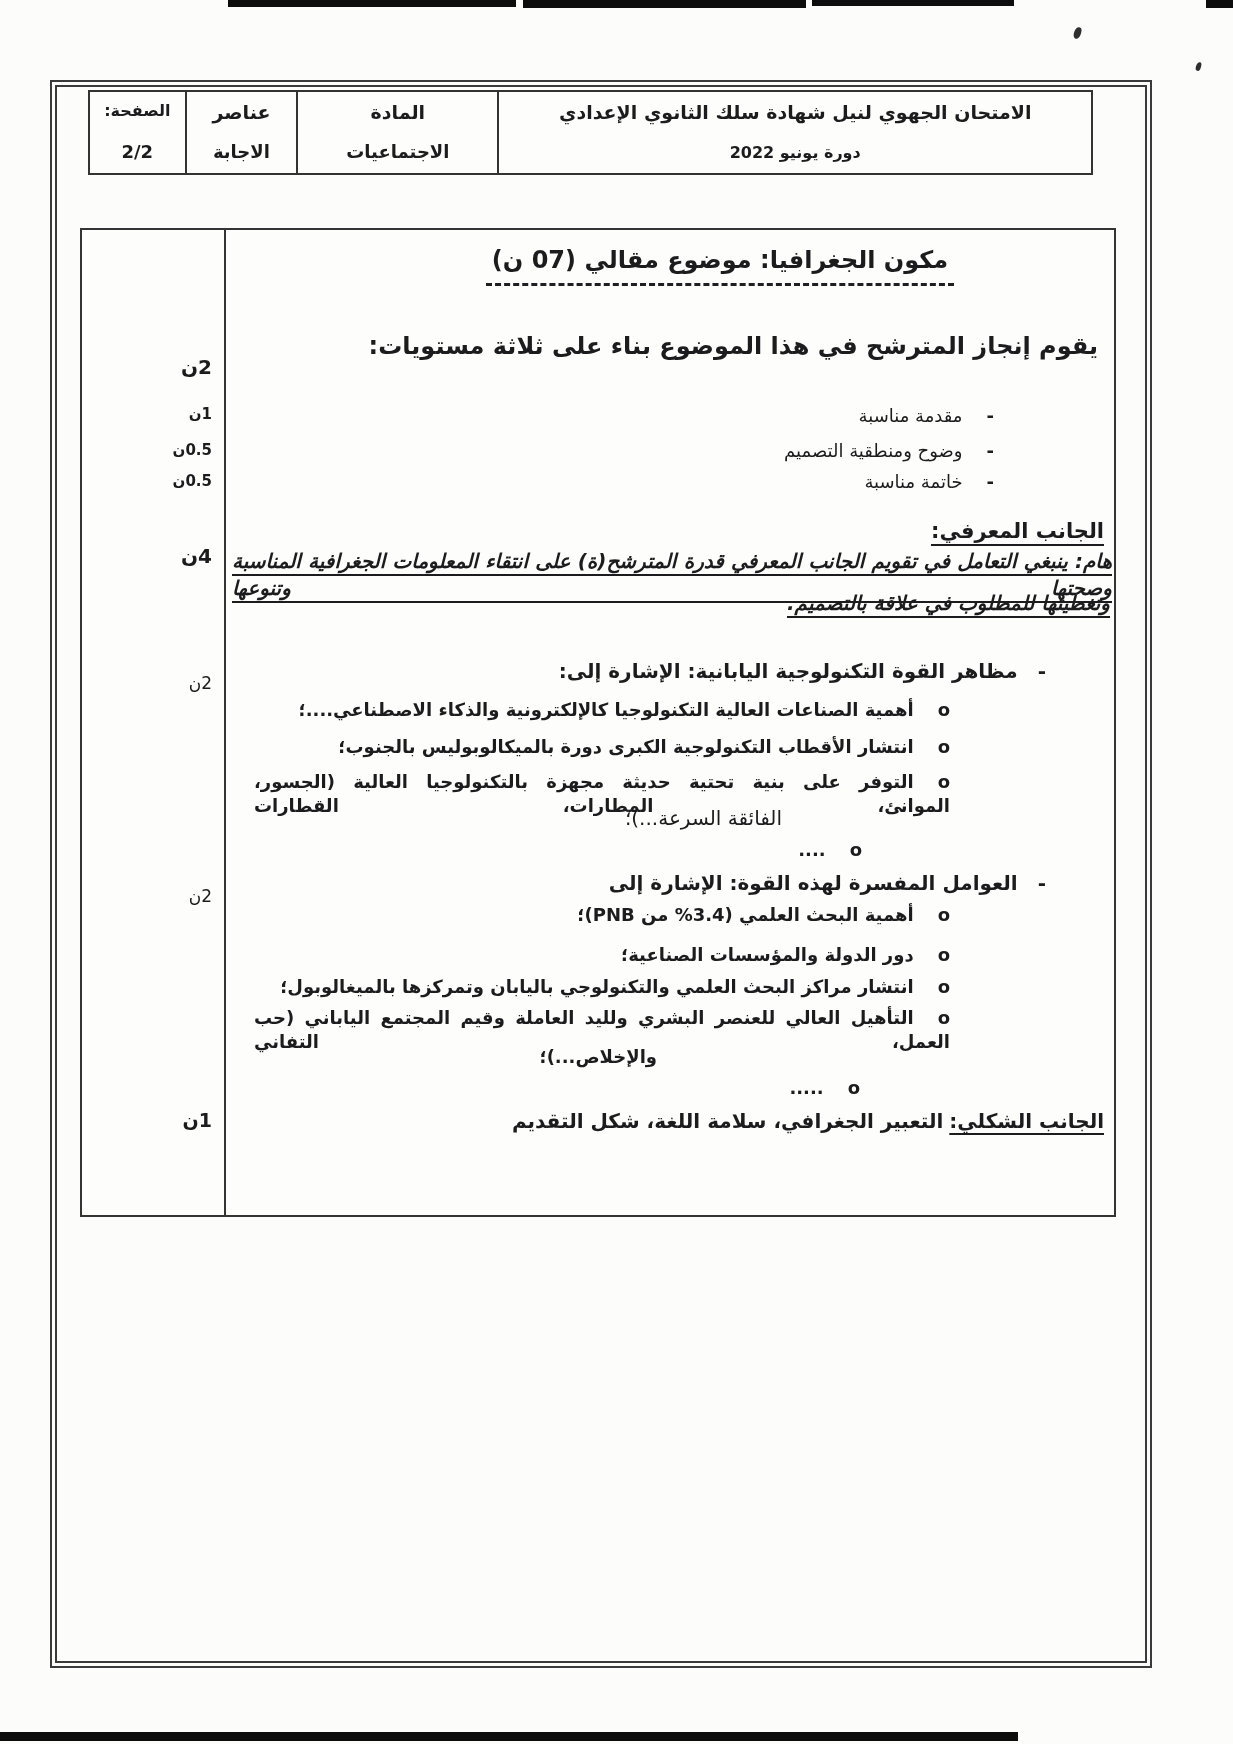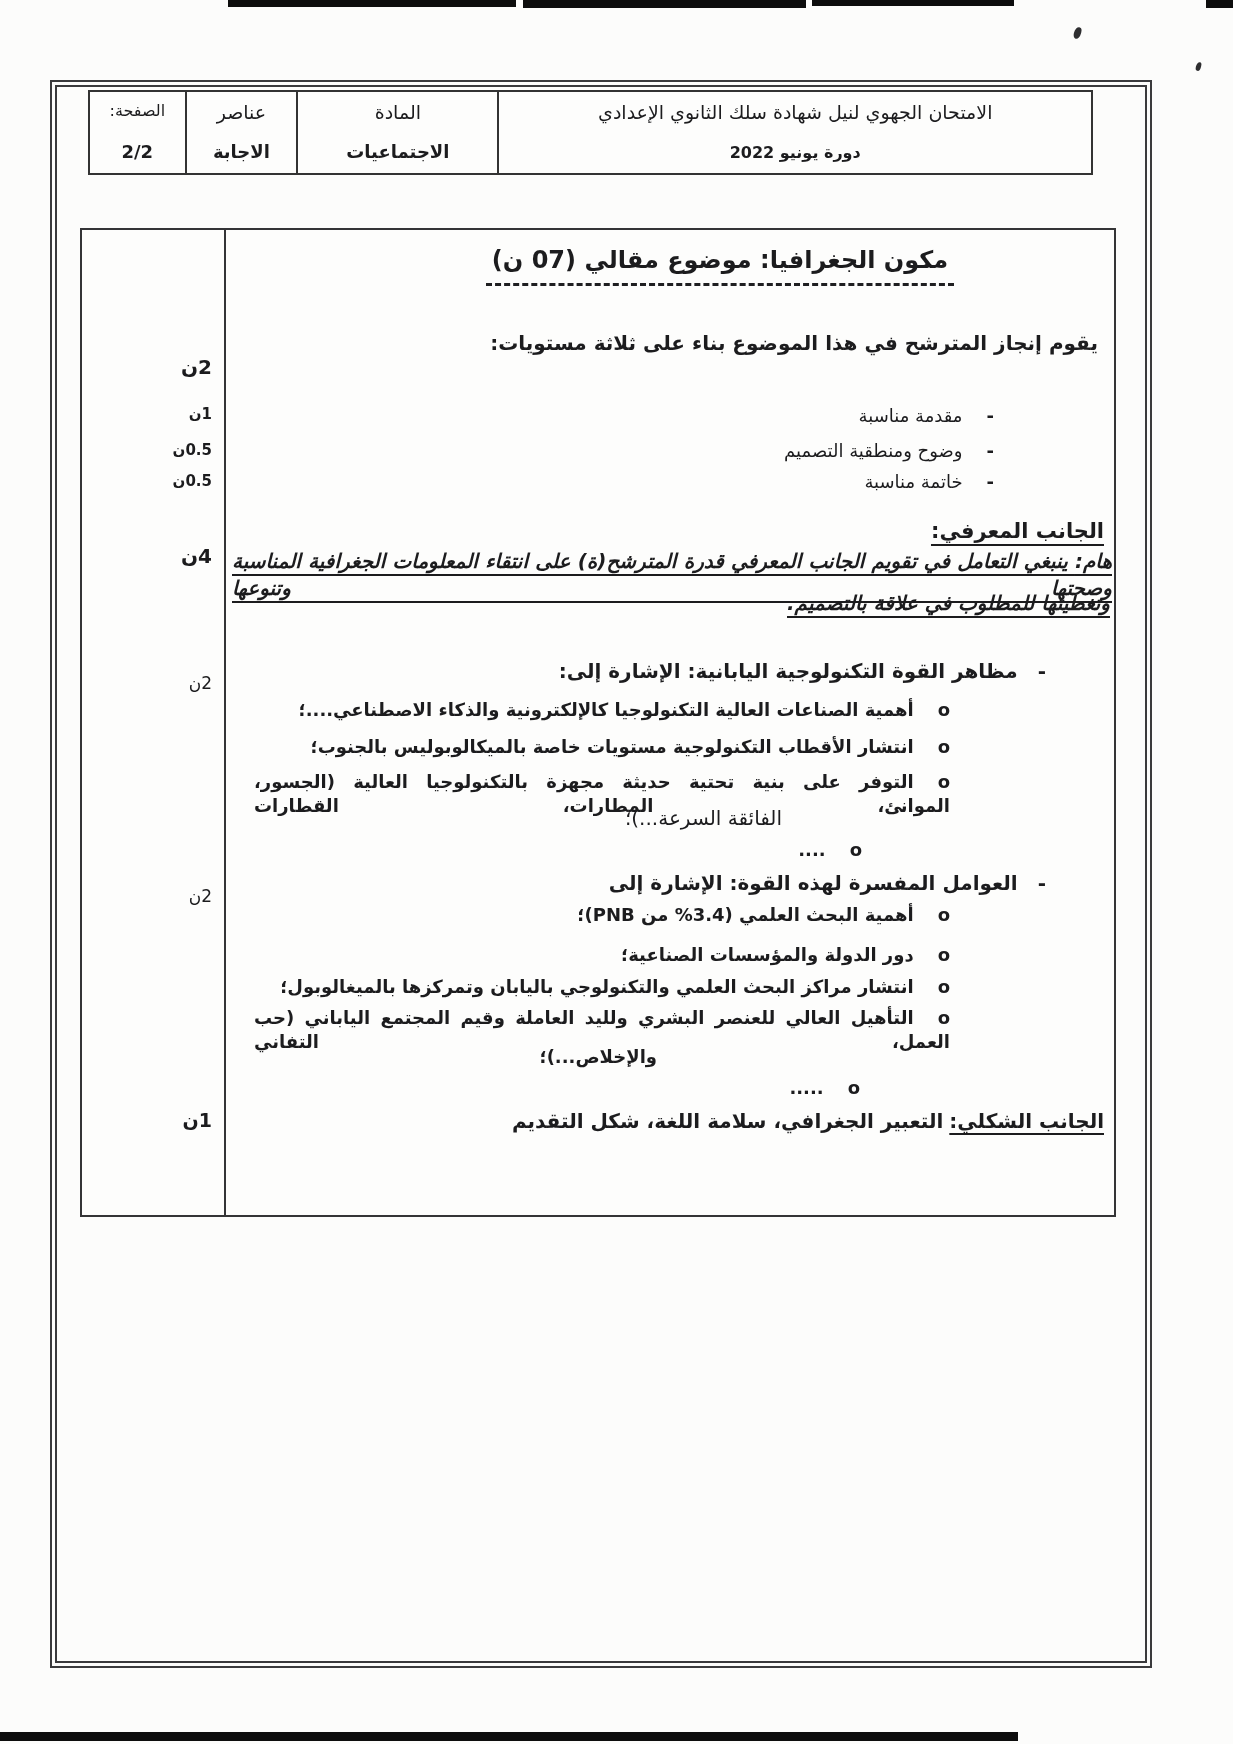--- a/index.html
+++ b/index.html
@@ -34,7 +34,7 @@
   .cell-subject  { width:202px; }
   .cell-elements { width:112px; }
   .cell-page     { width:95px; }
-  .h-l1 { font-weight:normal; font-size:19px; white-space:nowrap; }
+  .h-l1 { font-weight:bold; font-size:19px; white-space:nowrap; }
   .h-l2 { font-weight:bold; font-size:16px; white-space:nowrap; }
   .cell-subject .h-l2, .cell-elements .h-l2 { font-size:18px; }
   .cell-page .h-l2 { font-size:18px; }

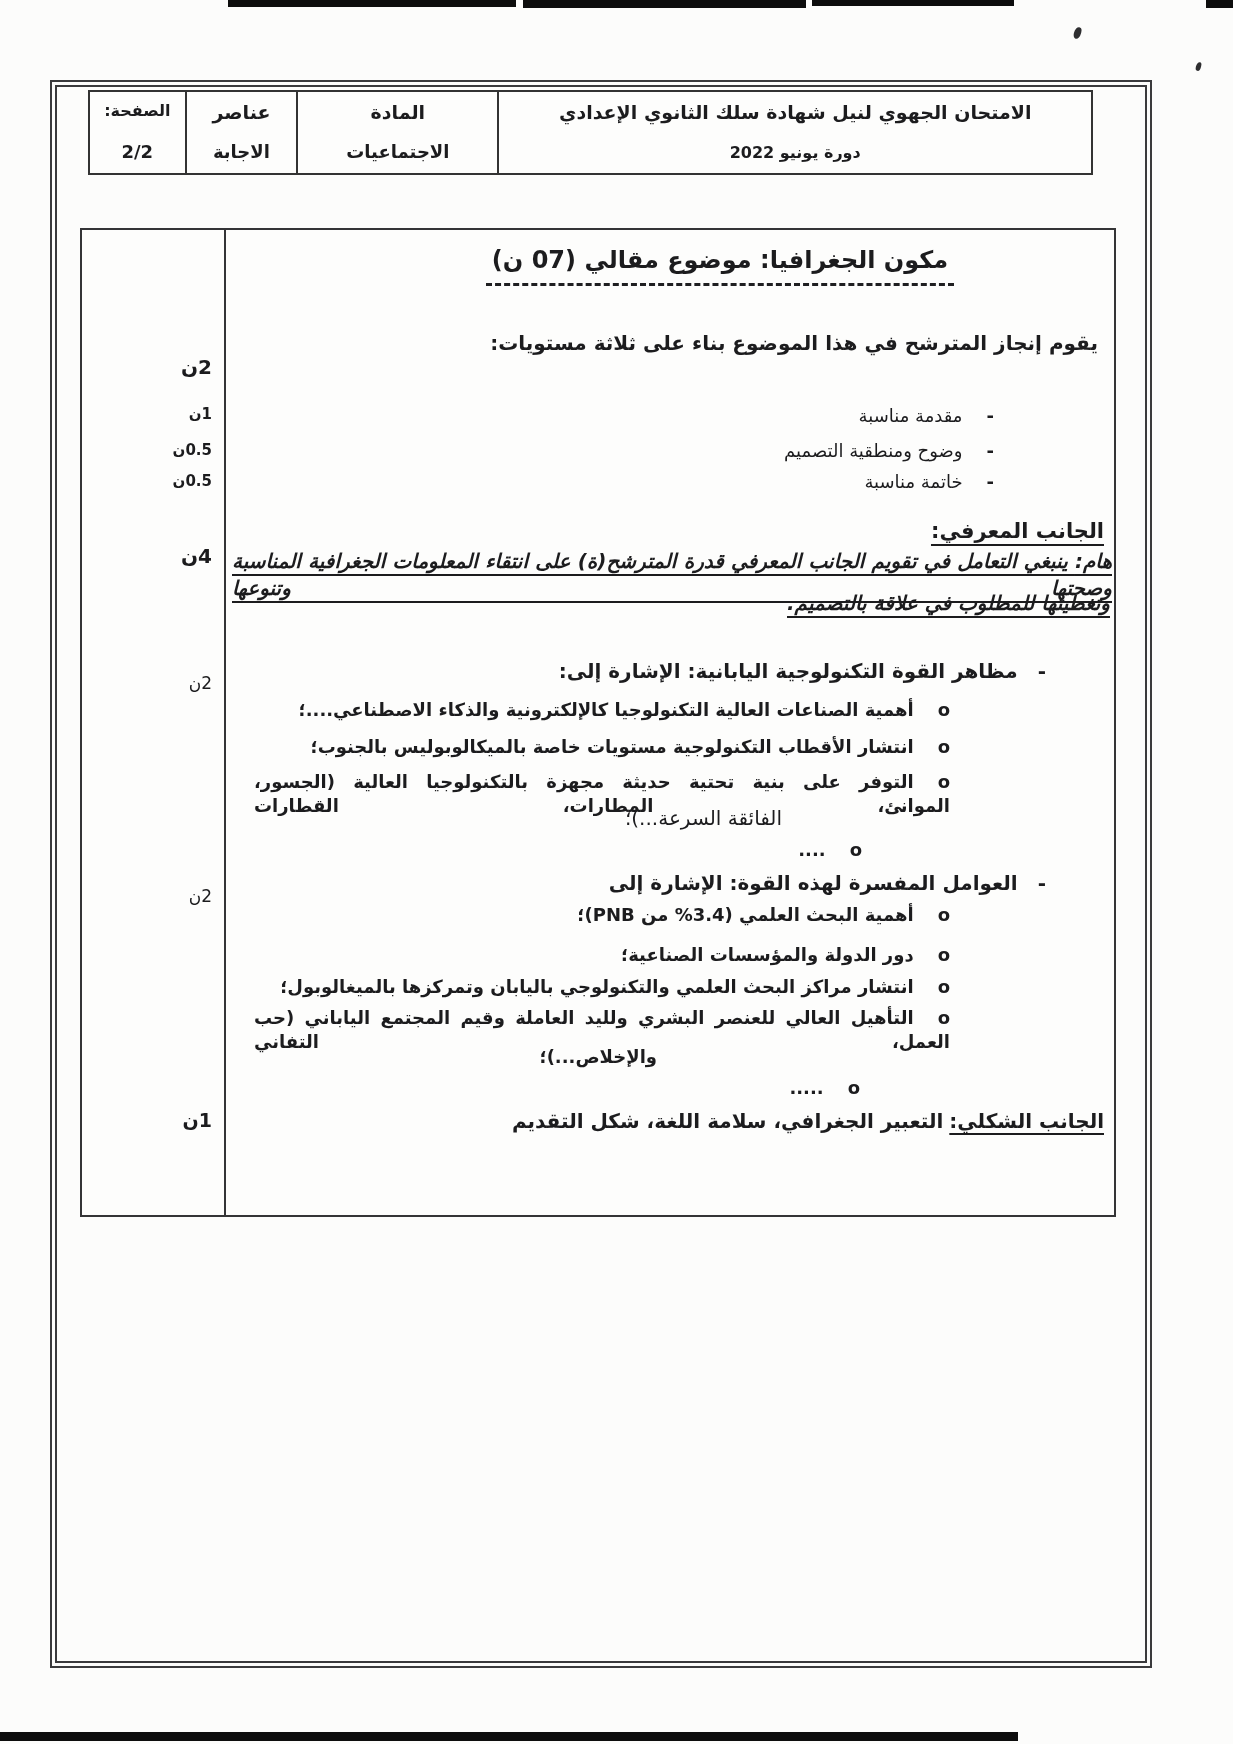--- a/index.html
+++ b/index.html
@@ -58,7 +58,7 @@
   .c-title span { display:inline-block; font-size:24px; font-weight:bold;
                   border-bottom:3px dashed #1f1f21; padding:0 6px 7px 6px; }
 
-  .intro { padding-right:14px; font-weight:bold; font-size:20px; }
+  .intro { padding-right:14px; font-weight:bold; font-size:24px; }
 
   .sec-head { padding-right:8px; font-weight:bold; font-size:21px; }
   .sec-head span { text-decoration:underline; text-decoration-thickness:2px; text-underline-offset:6px; }

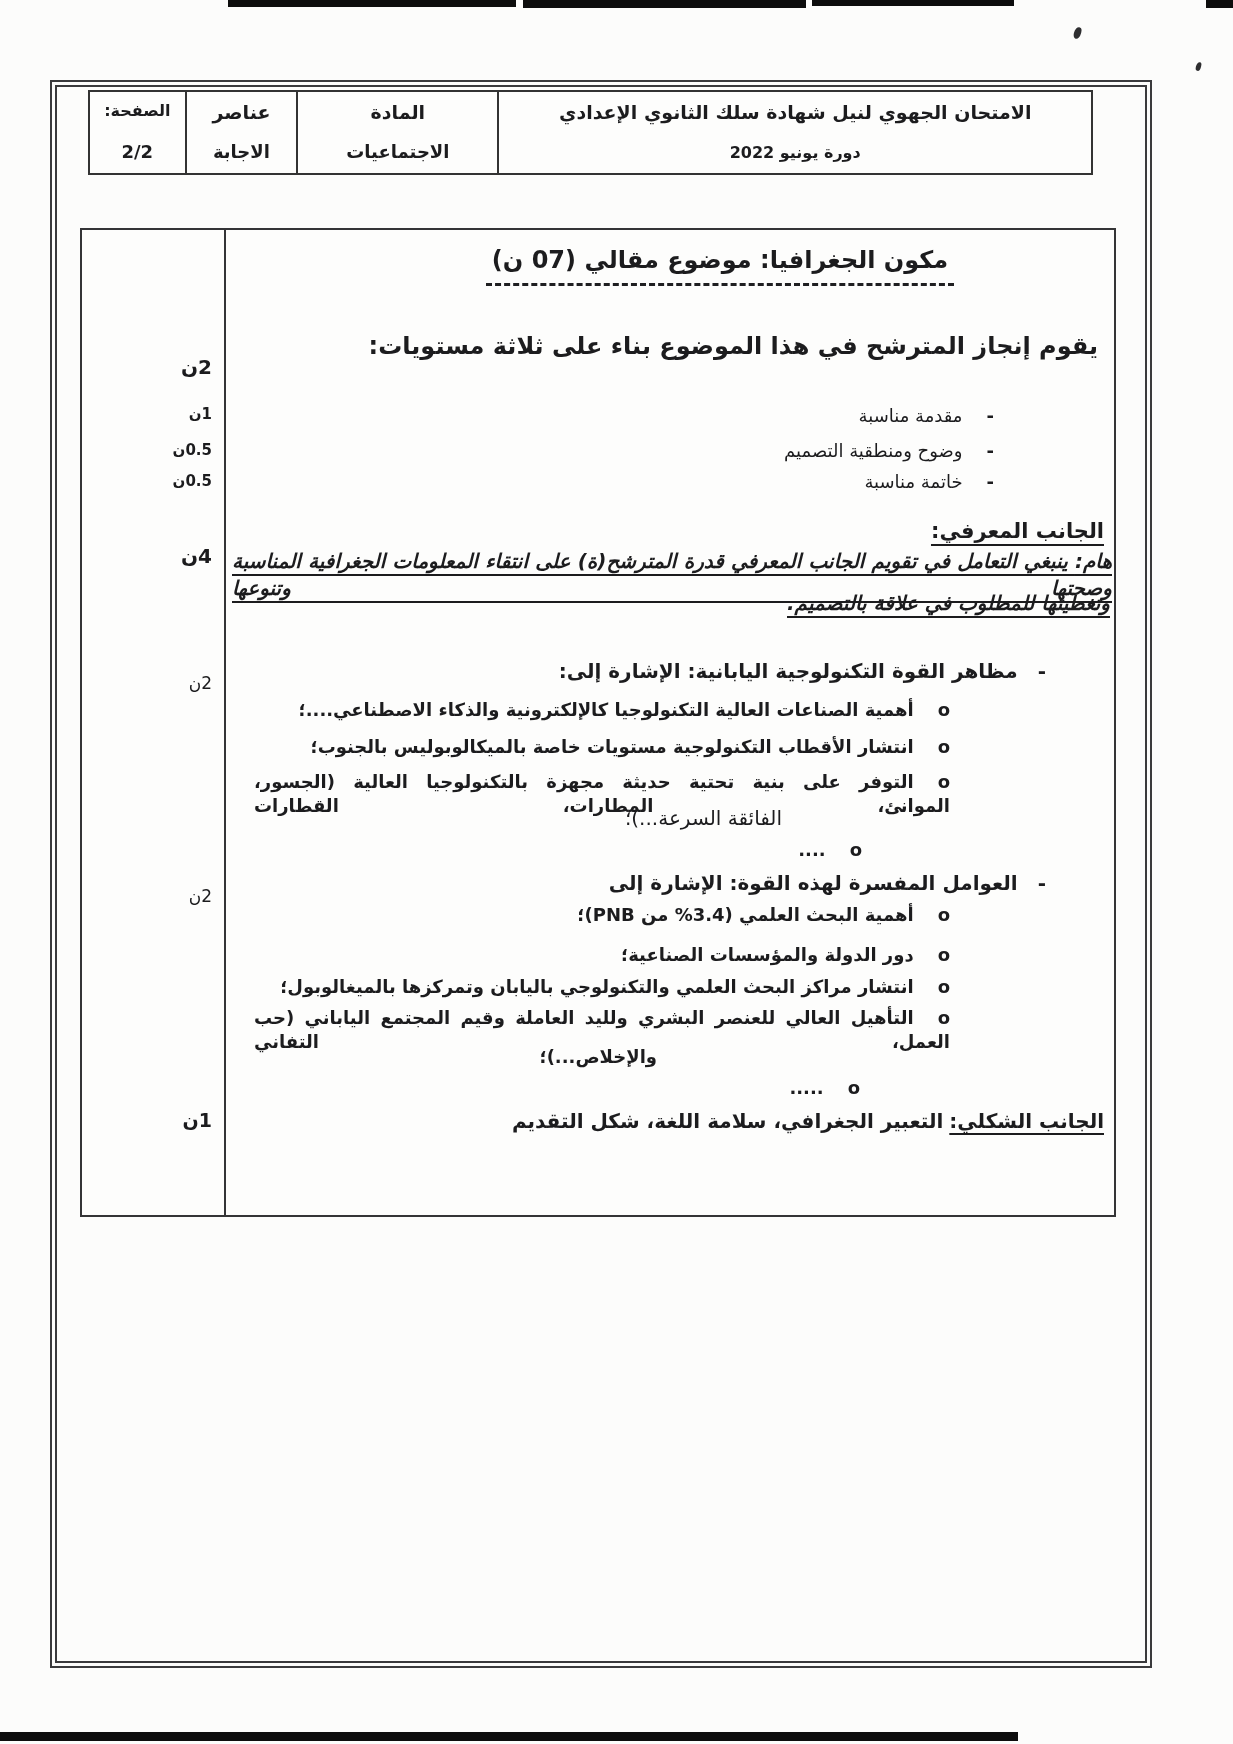--- a/index.html
+++ b/index.html
@@ -167,7 +167,7 @@
         <span class="b">o</span><span>أهمية الصناعات العالية التكنولوجيا كالإلكترونية والذكاء الاصطناعي....؛</span>
       </div>
       <div class="ln oitem" style="top:505px">
-        <span class="b">o</span><span>انتشار الأقطاب التكنولوجية مستويات خاصة بالميكالوبوليس بالجنوب؛</span>
+        <span class="b">o</span><span>انتشار الأقطاب التكنولوجية الكبرى دورة بالميكالوبوليس بالجنوب؛</span>
       </div>
       <div class="ln oitem jfill" style="top:540px">
         <span class="b">o</span><span>التوفر على بنية تحتية حديثة مجهزة بالتكنولوجيا العالية (الجسور، الموانئ، المطارات، القطارات</span>

